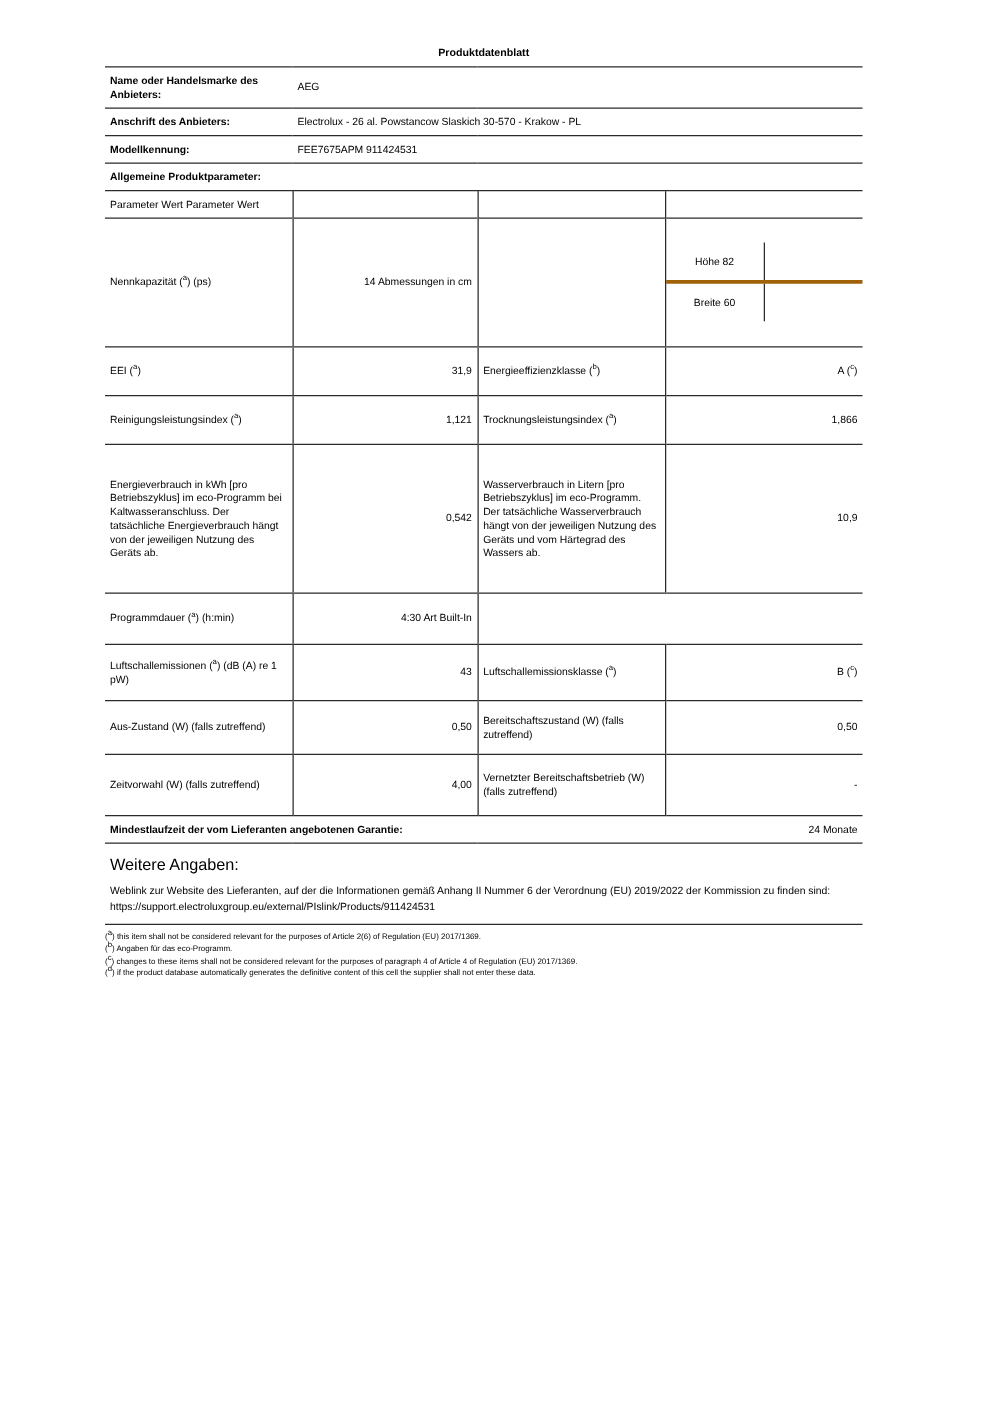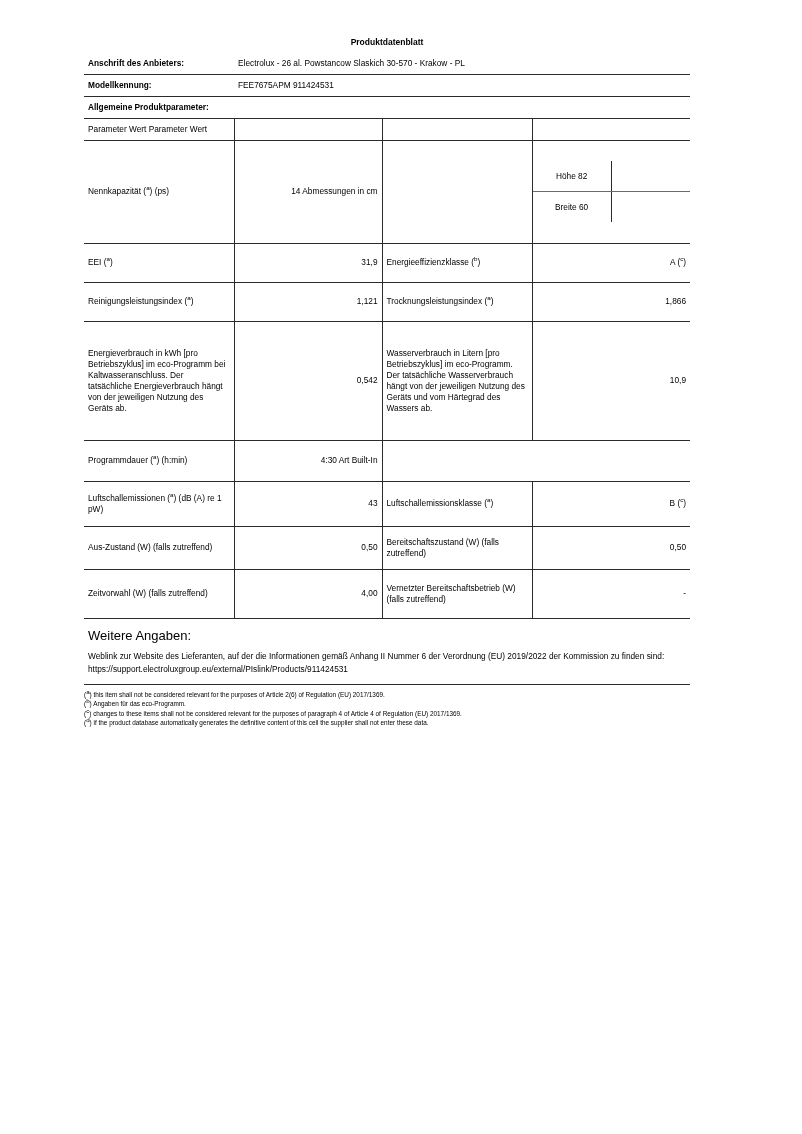--- a/index.html
+++ b/index.html
@@ -120,6 +120,10 @@
     </colgroup>
 
     <tbody>
+        <tr>
+      <td class="lbl bt bb">Name oder Handelsmarke des Anbieters:</td>
+      <td class="bt bb" colspan="4">AEG</td>
+    </tr>
 
     <tr>
       <td class="lbl bb">Anschrift des Anbieters:</td>

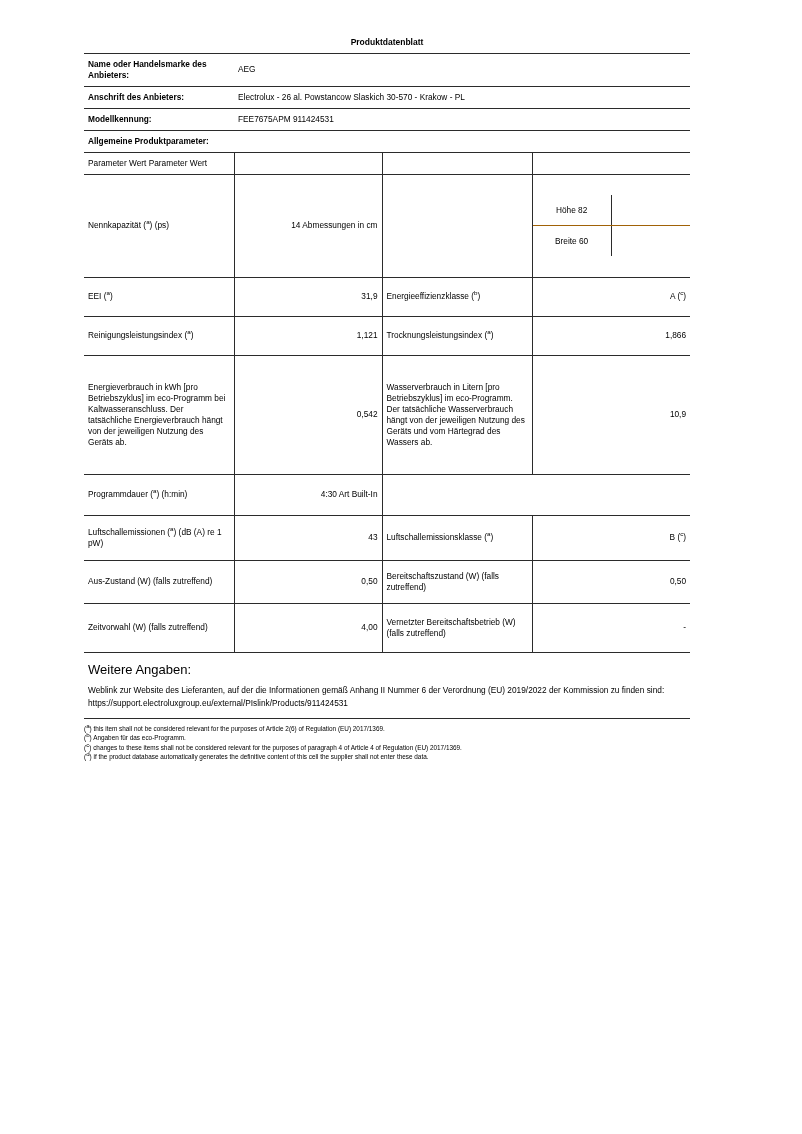--- a/index.html
+++ b/index.html
@@ -72,7 +72,7 @@
     border-right: 1px solid #2b2b2b;
   }
   table.dims tr:not(:last-child) td {
-    border-bottom: 1px solid #a16207;
+    border-bottom: 3px solid #a16207;
     margin-left: 12px;
   }
   sup {

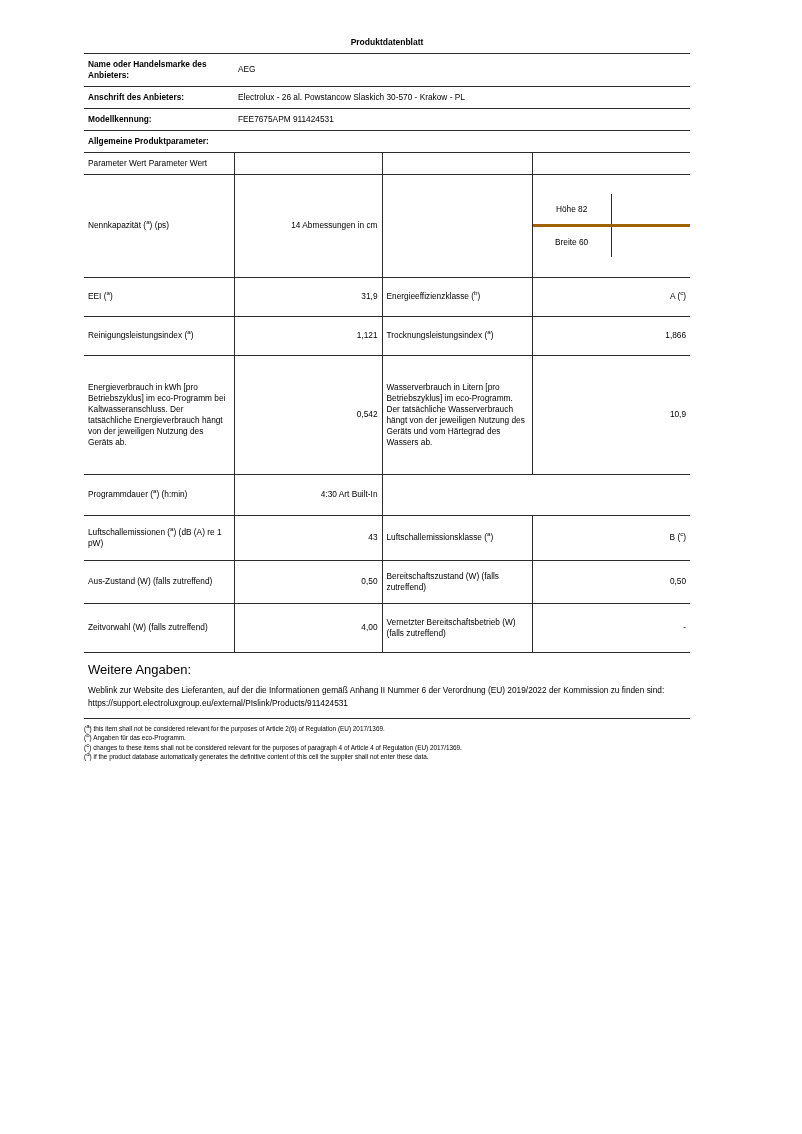--- a/index.html
+++ b/index.html
@@ -236,6 +236,10 @@
       <td class="bb bl ctr" colspan="2">-</td>
     </tr>
 
+    <tr>
+      <td class="lbl bb" colspan="3">Mindestlaufzeit der vom Lieferanten angebotenen Garantie:</td>
+      <td class="bb ctr" colspan="2">24 Monate</td>
+    </tr>
 
     <tr>
       <td colspan="5" style="padding-top:8px; padding-bottom:4px;">

